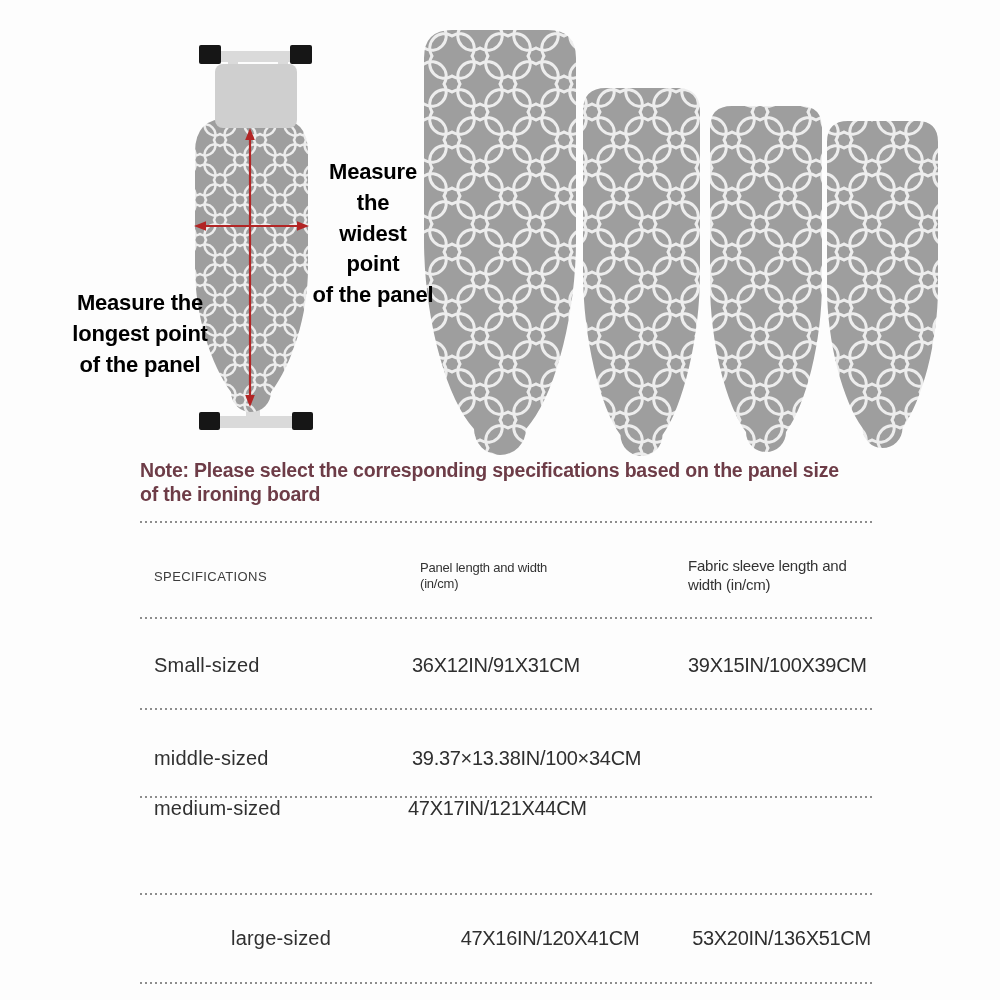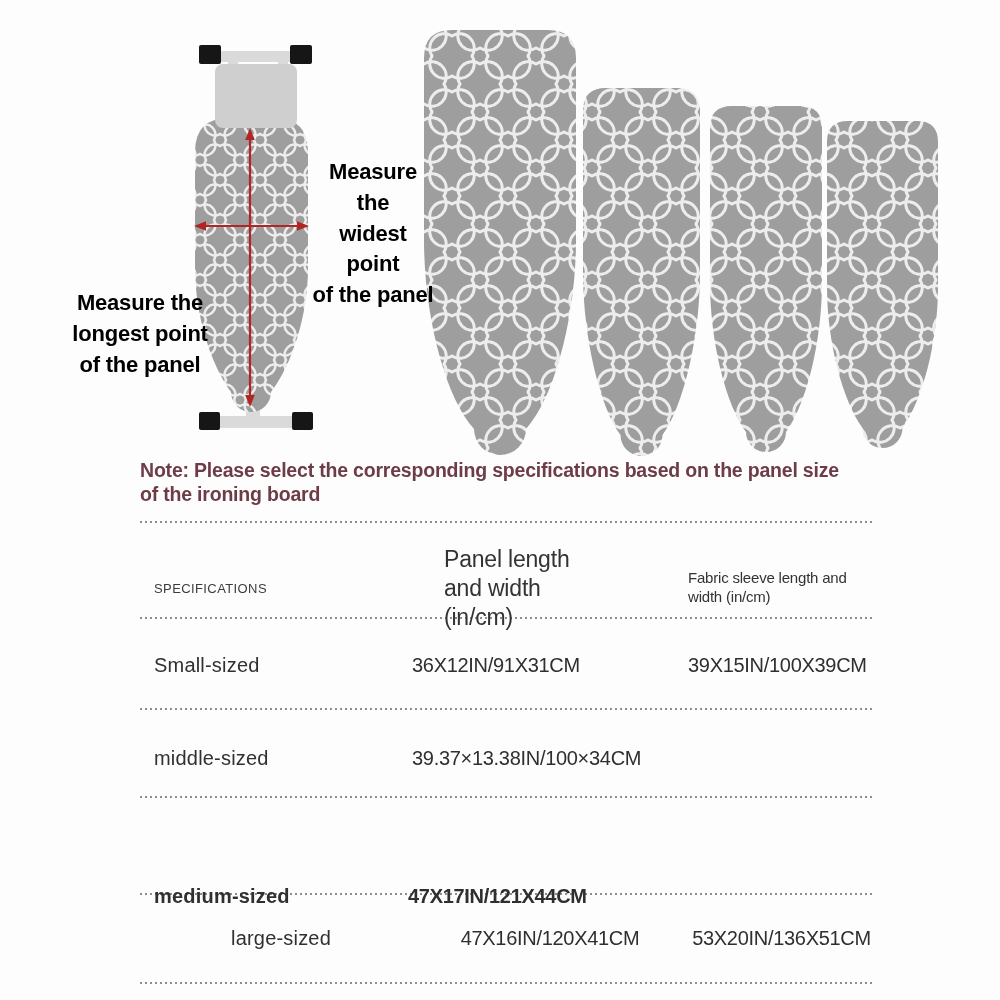--- a/index.html
+++ b/index.html
@@ -48,7 +48,7 @@
   .c2{padding-left:4px;font-size:20px;color:#2f2f2f;letter-spacing:-0.3px;}
   .c3{padding-left:0;font-size:20px;color:#2f2f2f;letter-spacing:-0.3px;}
   .thead .c2{padding-left:12px;}
-  .hwrap2{display:block;width:168px;font-size:23px;line-height:1.25;color:#333;letter-spacing:-0.2px;margin-left:24px;}
+  .hwrap2{display:block;width:168px;font-size:13px;line-height:1.25;color:#333;letter-spacing:-0.2px;}
   .hwrap3{display:block;width:192px;font-size:15px;line-height:1.25;color:#333;letter-spacing:-0.2px;}
 </style>
 </head>

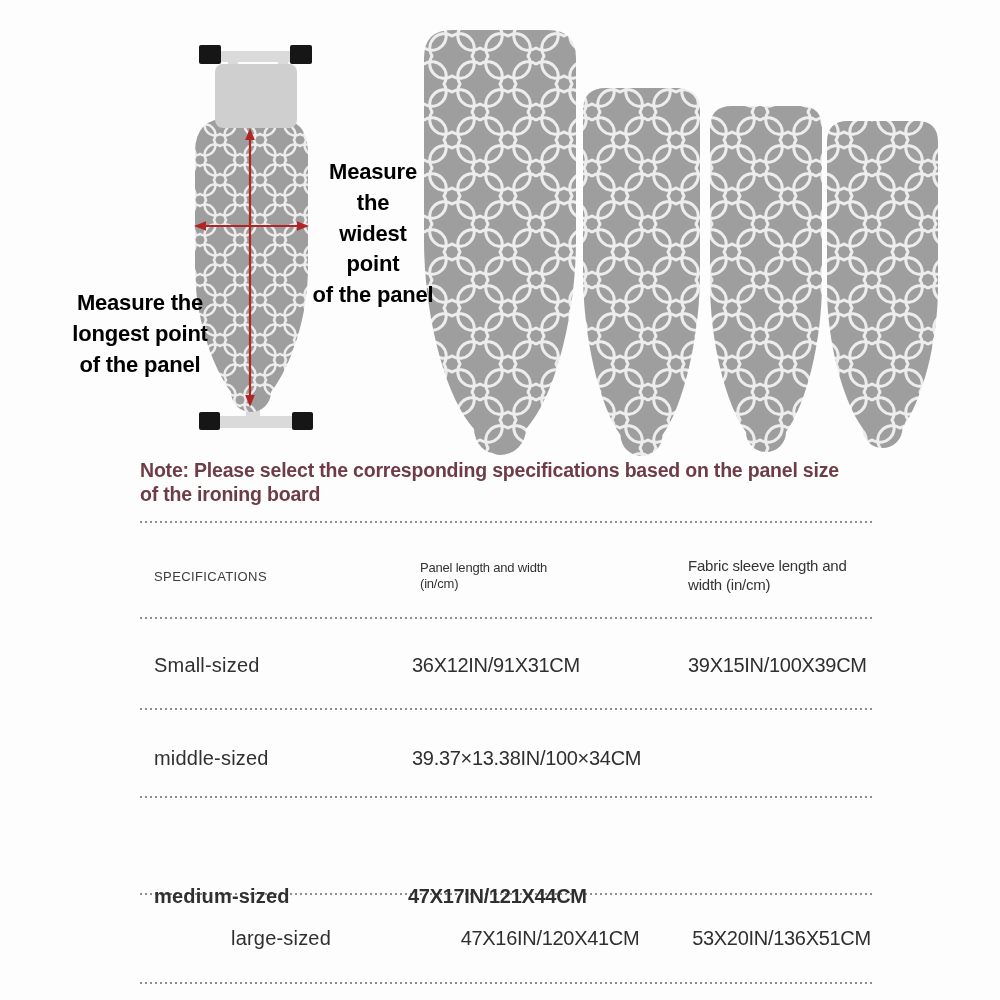--- a/index.html
+++ b/index.html
@@ -41,7 +41,7 @@
   .thead{top:545px;height:62px;}
   .r1{top:645px;height:40px;}
   .r2{top:738px;height:40px;}
-  .r3{top:876px;height:40px;font-weight:bold;}
+  .r3{top:788px;height:40px;}
   .r4{top:918px;height:40px;text-align:center;}
   .c1{padding-left:14px;font-size:20px;color:#303030;letter-spacing:0.2px;}
   .thead .c1{font-size:13px;color:#3c3c3c;letter-spacing:0.4px;}

